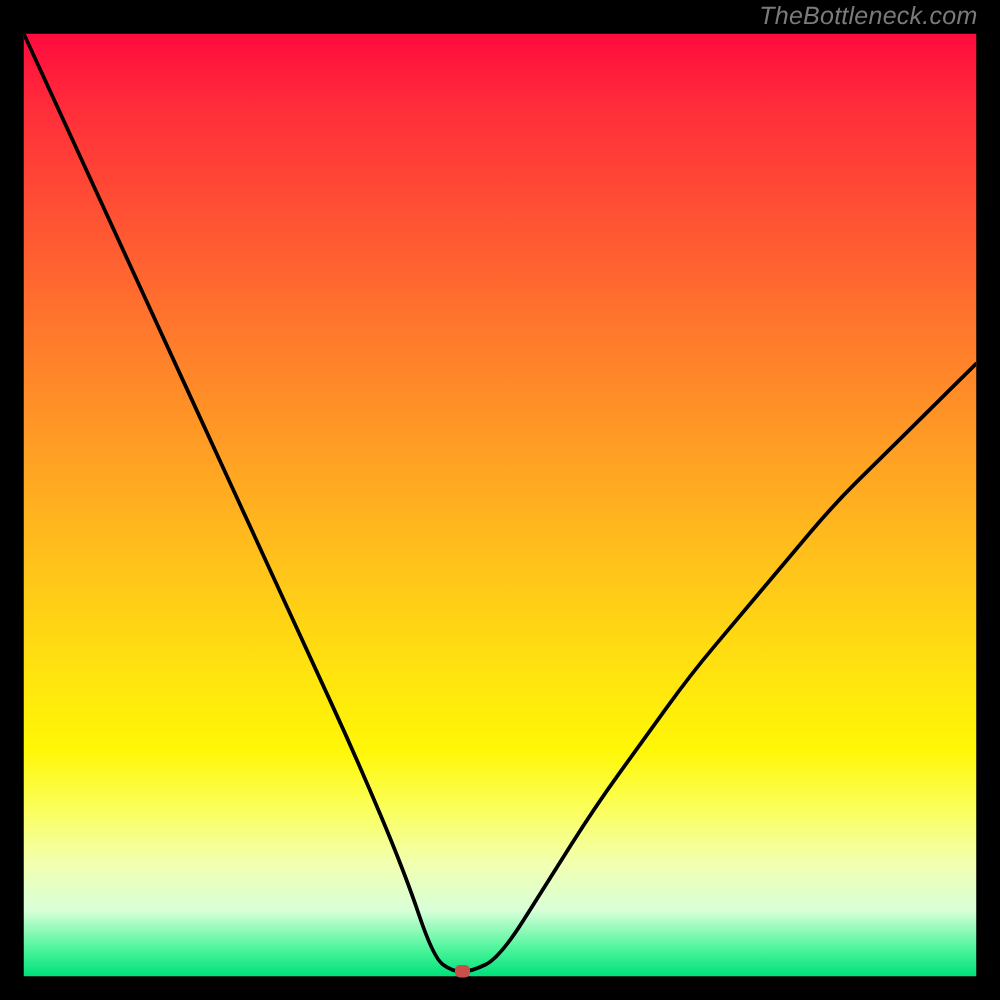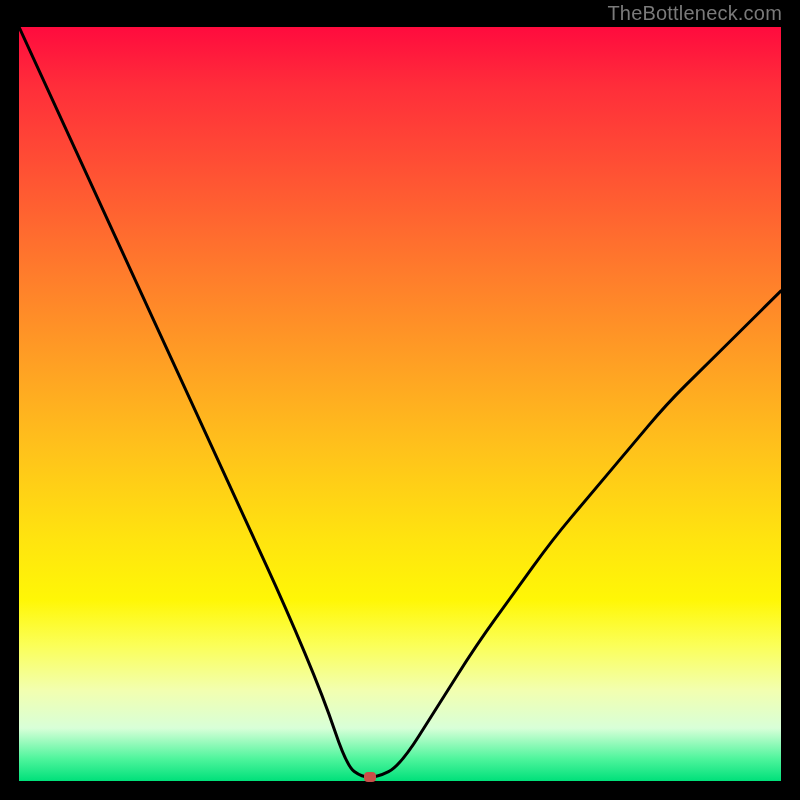--- a/index.html
+++ b/index.html
@@ -18,6 +18,7 @@
     font-size: 20px;
     font-weight: 500;
     letter-spacing: 0.2px;
+    font-style: italic;
   }
   .plot-area {
     position: absolute;

